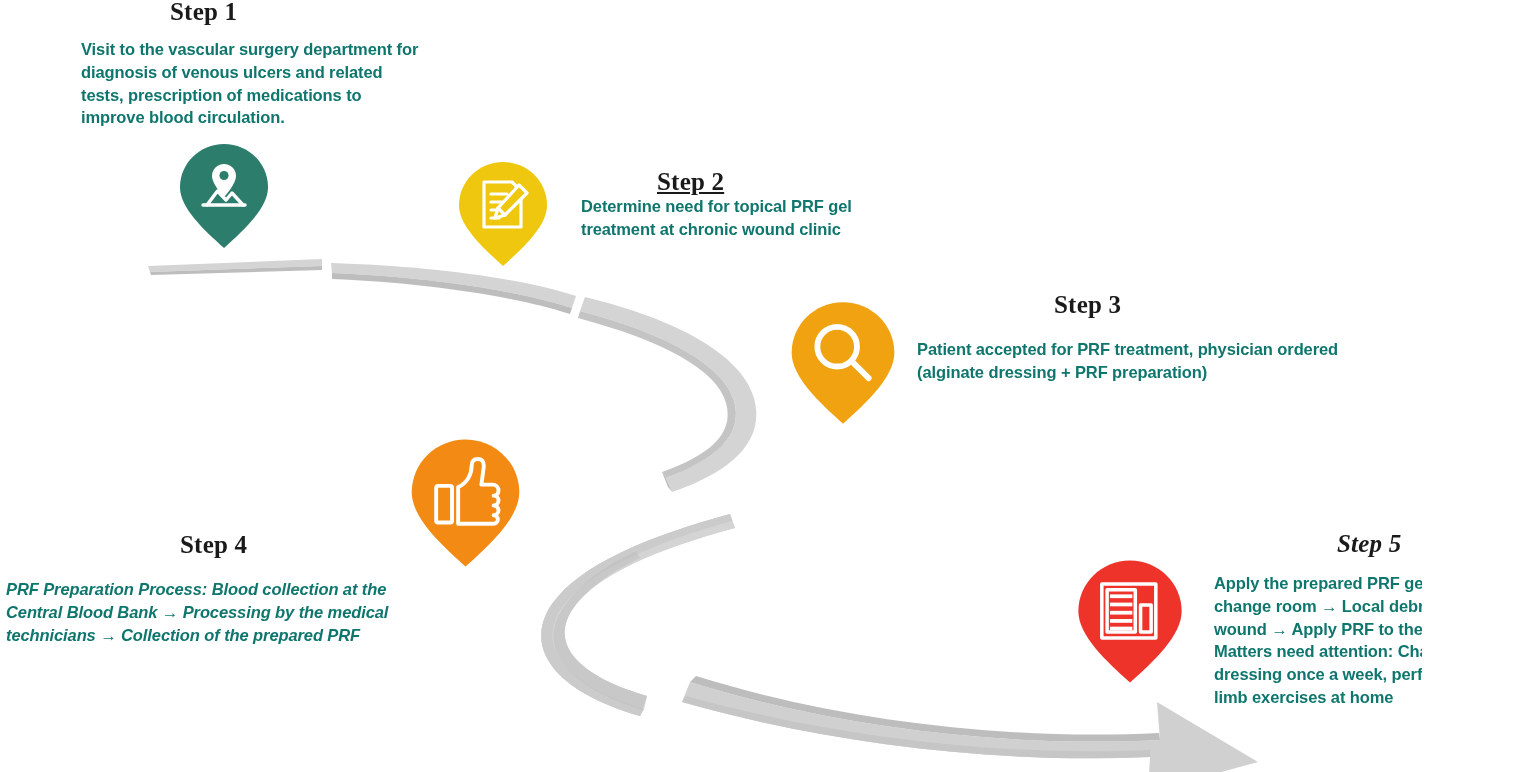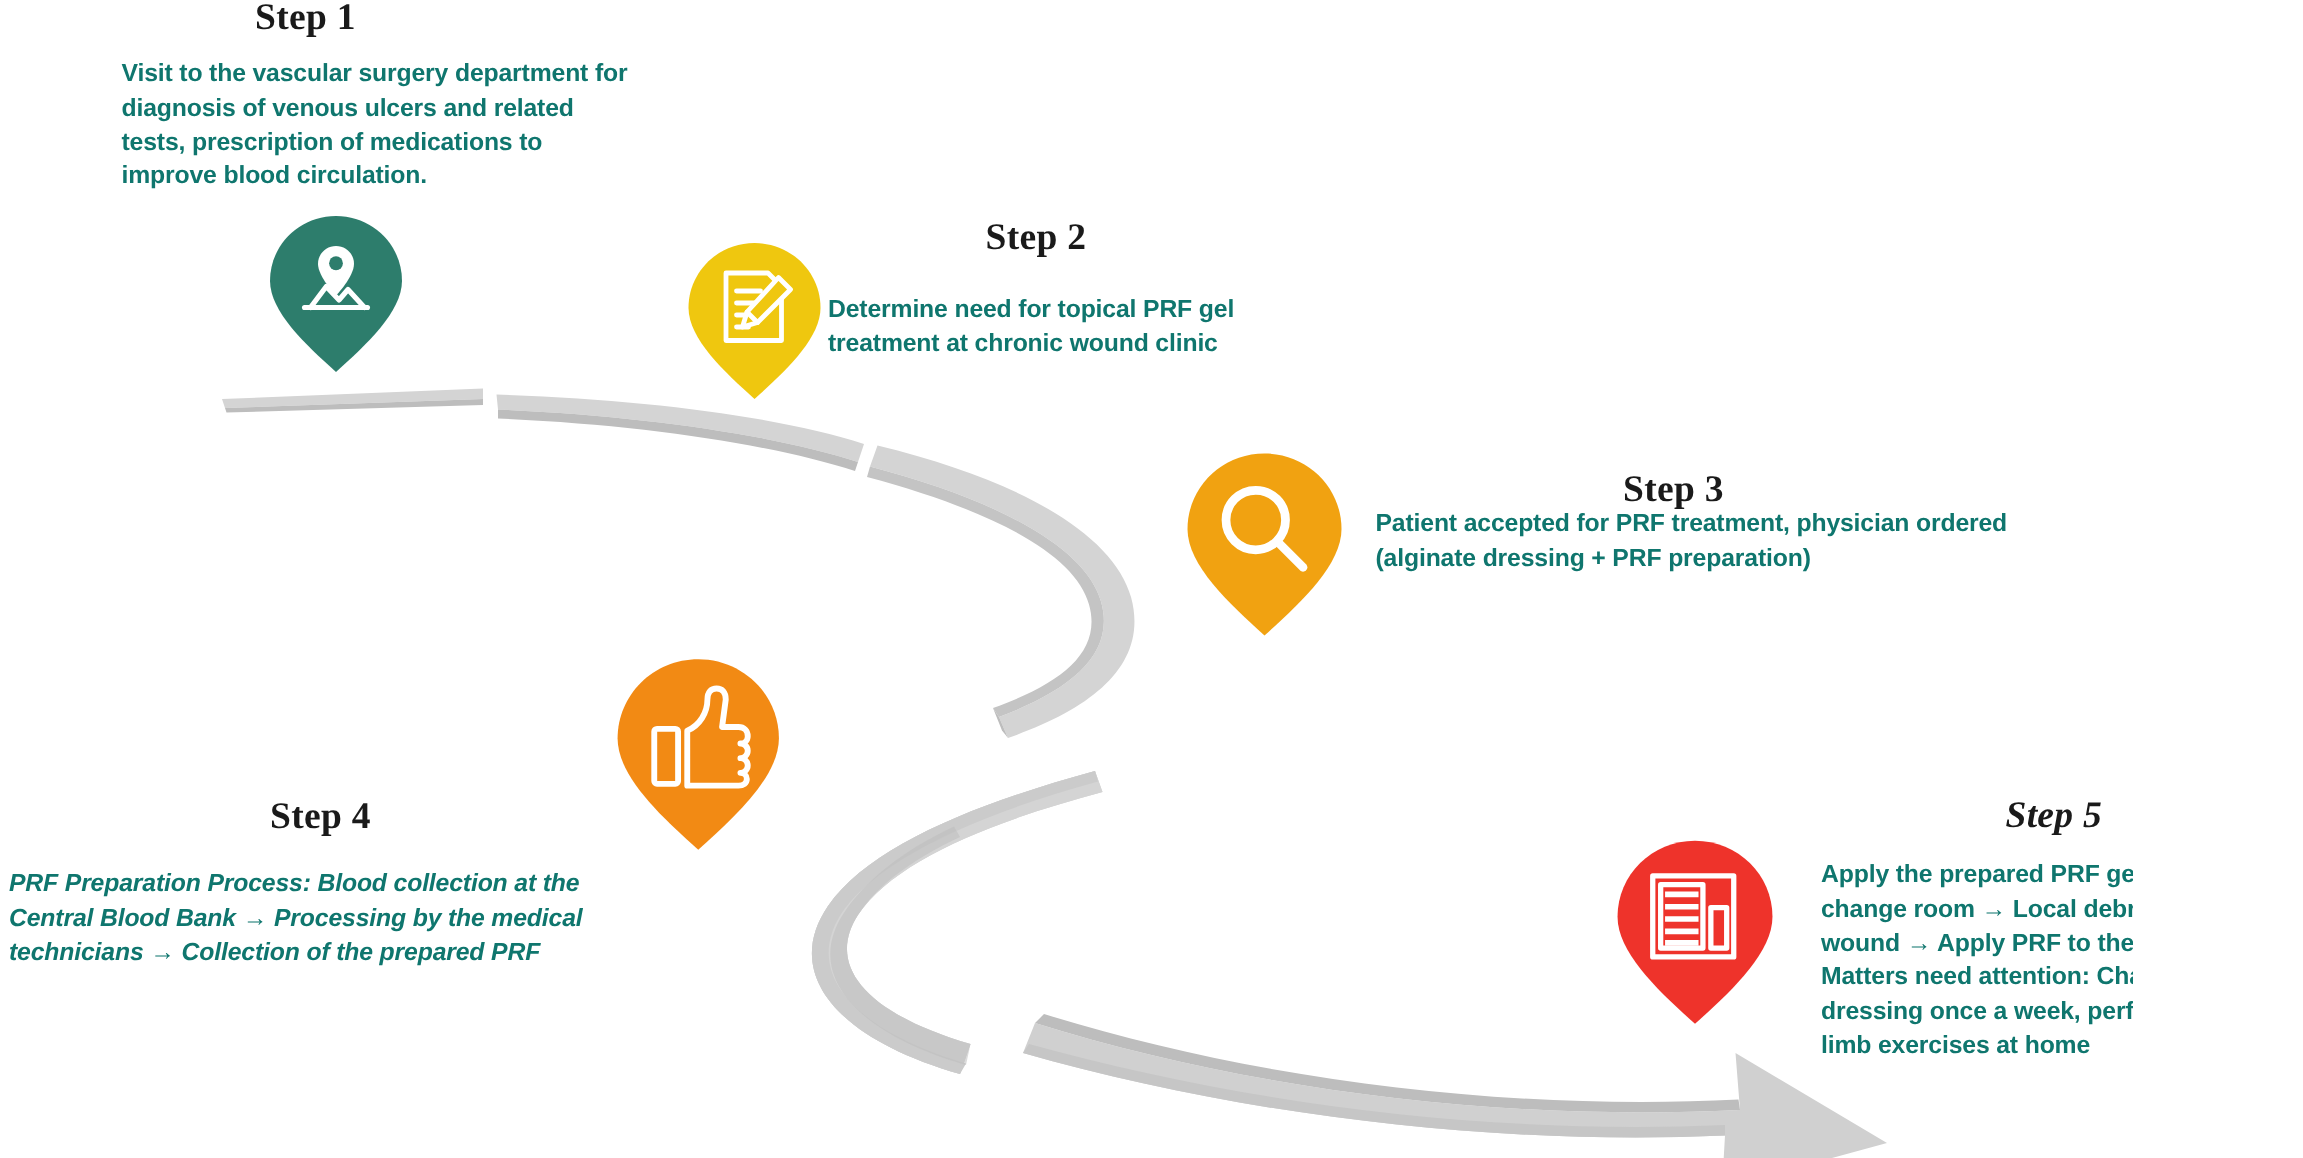--- a/index.html
+++ b/index.html
@@ -142,7 +142,7 @@
   </div>
 
   <div class="step-node">
-    <div class="step-title" style="left:657px; top:145px;">Step 2</div>
+    <div class="step-title" style="left:657px; top:168px;text-decoration:underline;">Step 2</div>
     <div class="step-body" style="left:552px; top:195px; width:300px;">Determine need for topical PRF gel treatment at chronic wound clinic</div>
     <div class="pin" style="left:457px; top:160px;">
       <svg width="92" height="108" viewBox="0 0 92 108">

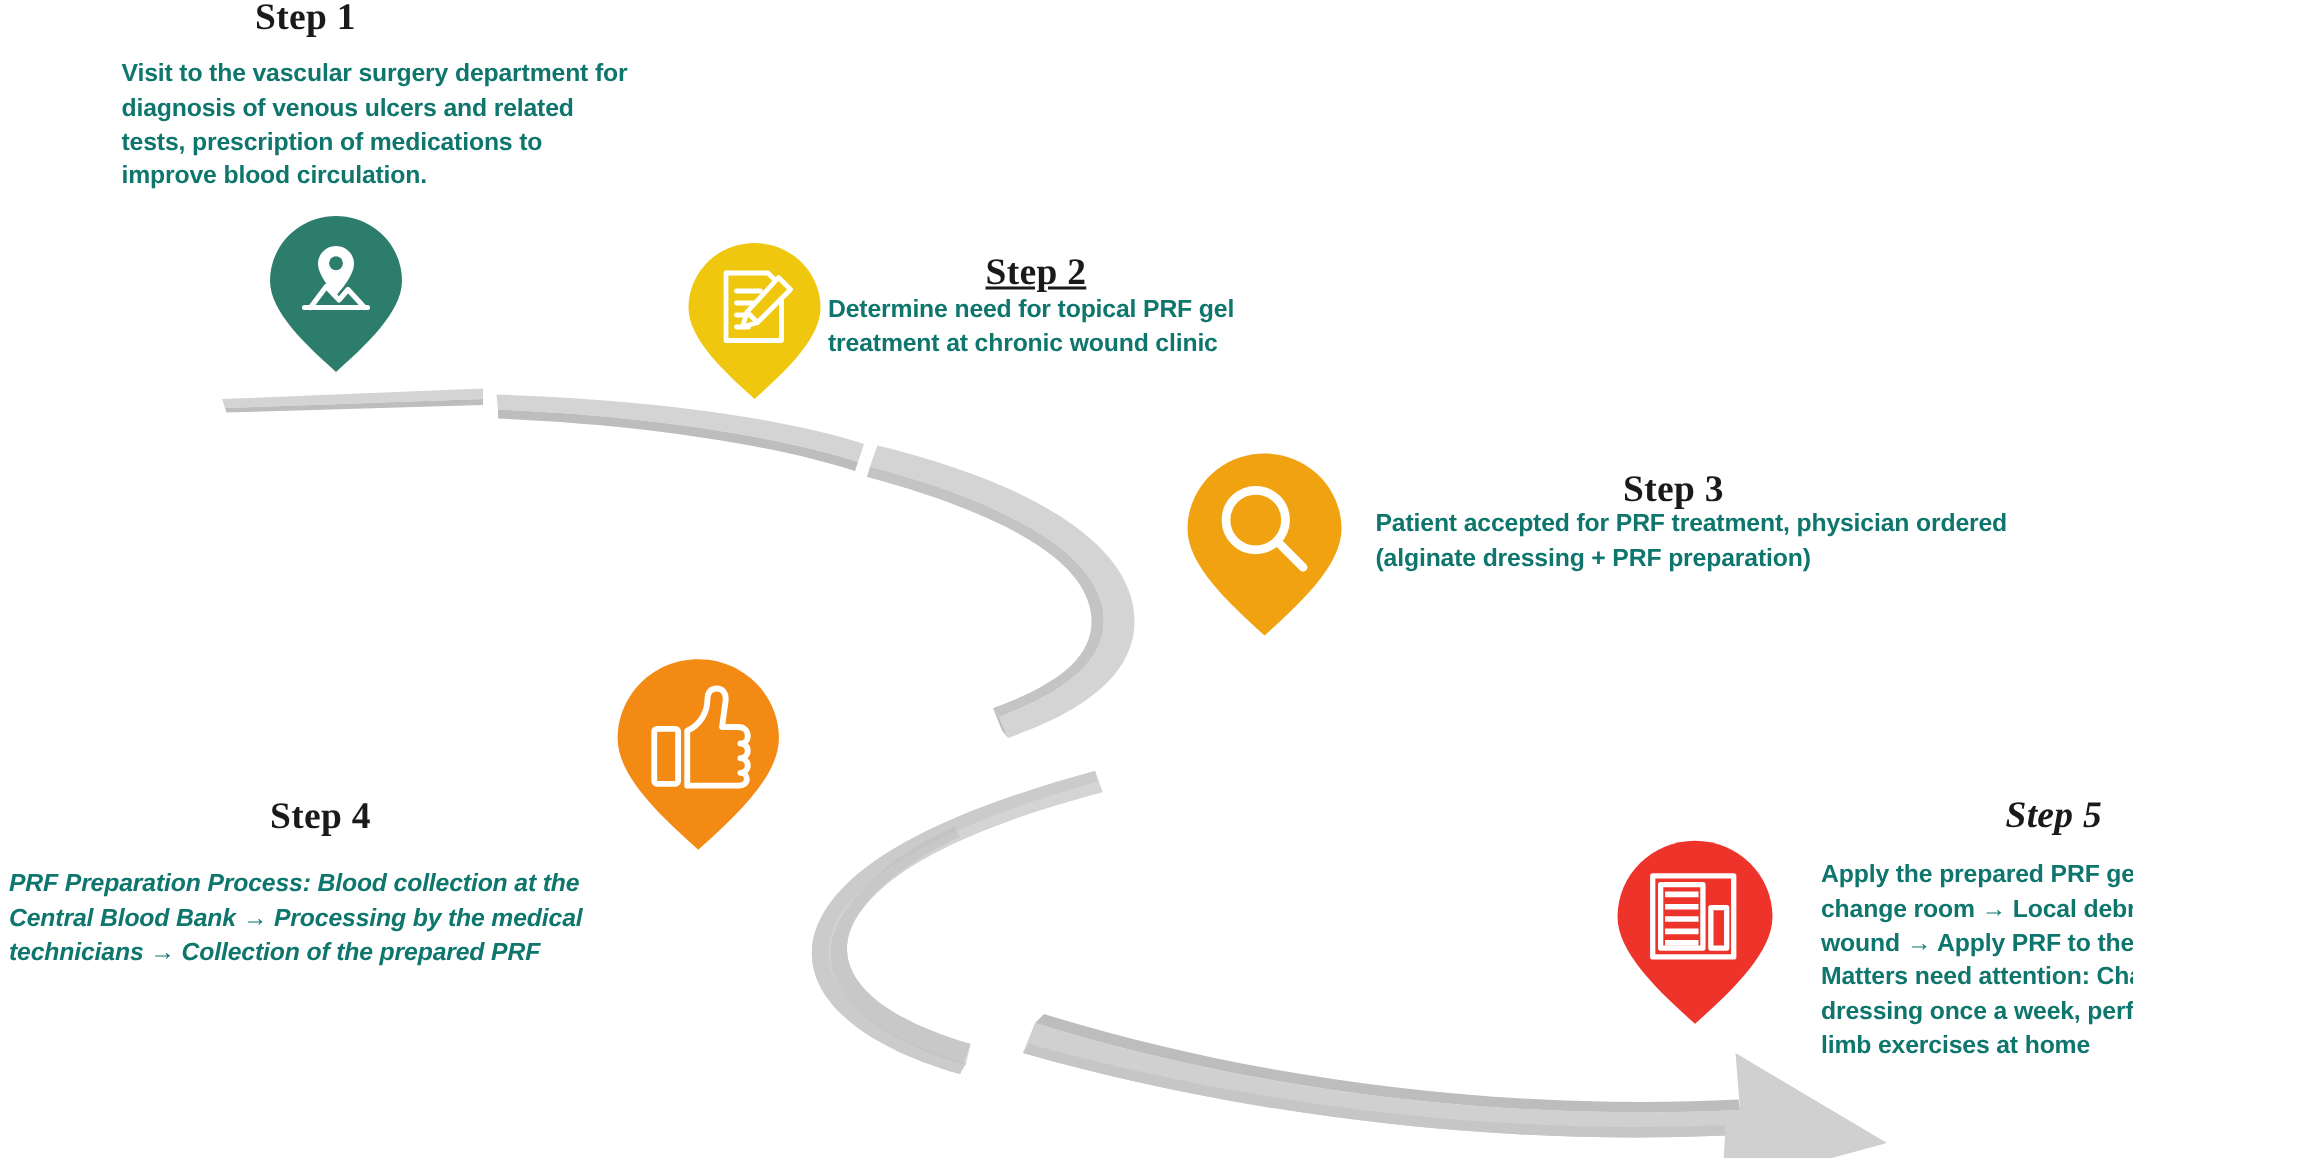--- a/index.html
+++ b/index.html
@@ -143,7 +143,7 @@
 
   <div class="step-node">
     <div class="step-title" style="left:657px; top:168px;text-decoration:underline;">Step 2</div>
-    <div class="step-body" style="left:552px; top:195px; width:300px;">Determine need for topical PRF gel treatment at chronic wound clinic</div>
+    <div class="step-body" style="left:581px; top:195px; width:300px;">Determine need for topical PRF gel treatment at chronic wound clinic</div>
     <div class="pin" style="left:457px; top:160px;">
       <svg width="92" height="108" viewBox="0 0 92 108">
         <path d="M46,2 C21.6,2 2,21.4 2,45.2 C2,66 26,88 46,106 C66,88 90,66 90,45.2 C90,21.4 70.4,2 46,2 Z" fill="#efc70f"></path>

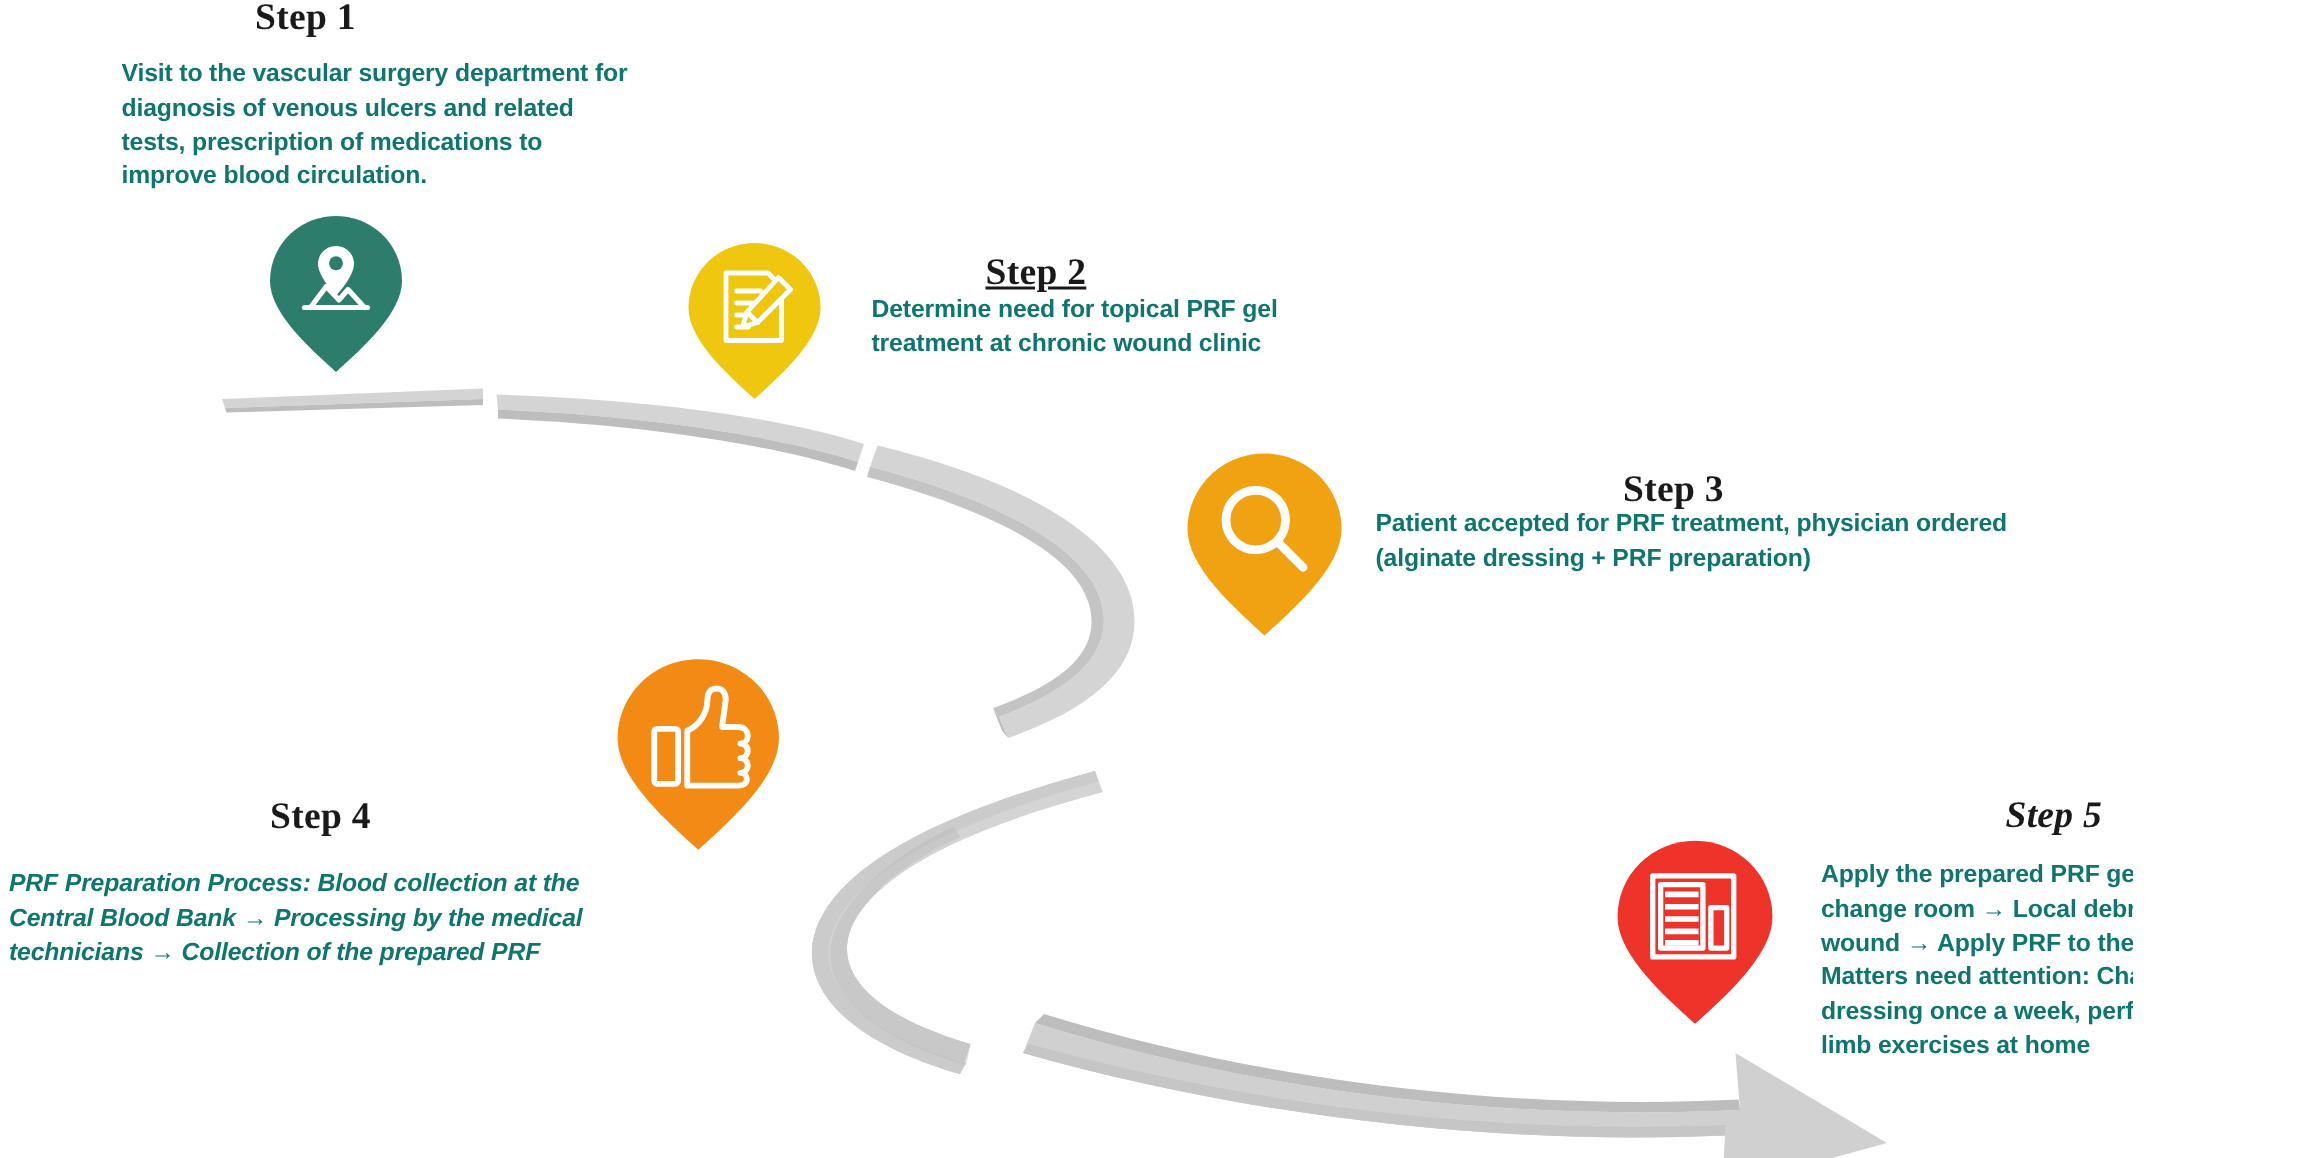--- a/index.html
+++ b/index.html
@@ -163,7 +163,7 @@
   </div>
 
   <div class="step-node">
-    <div class="step-title" style="left:1082px; top:291px;margin-top:22px;">Step 3</div>
+    <div class="step-title" style="left:1054px; top:291px;">Step 3</div>
     <div class="step-body" style="left:917px; top:338px; width:450px;">Patient accepted for PRF treatment, physician ordered (alginate dressing + PRF preparation)</div>
     <div class="pin" style="left:789px; top:300px;">
       <svg width="108" height="126" viewBox="0 0 92 108">

